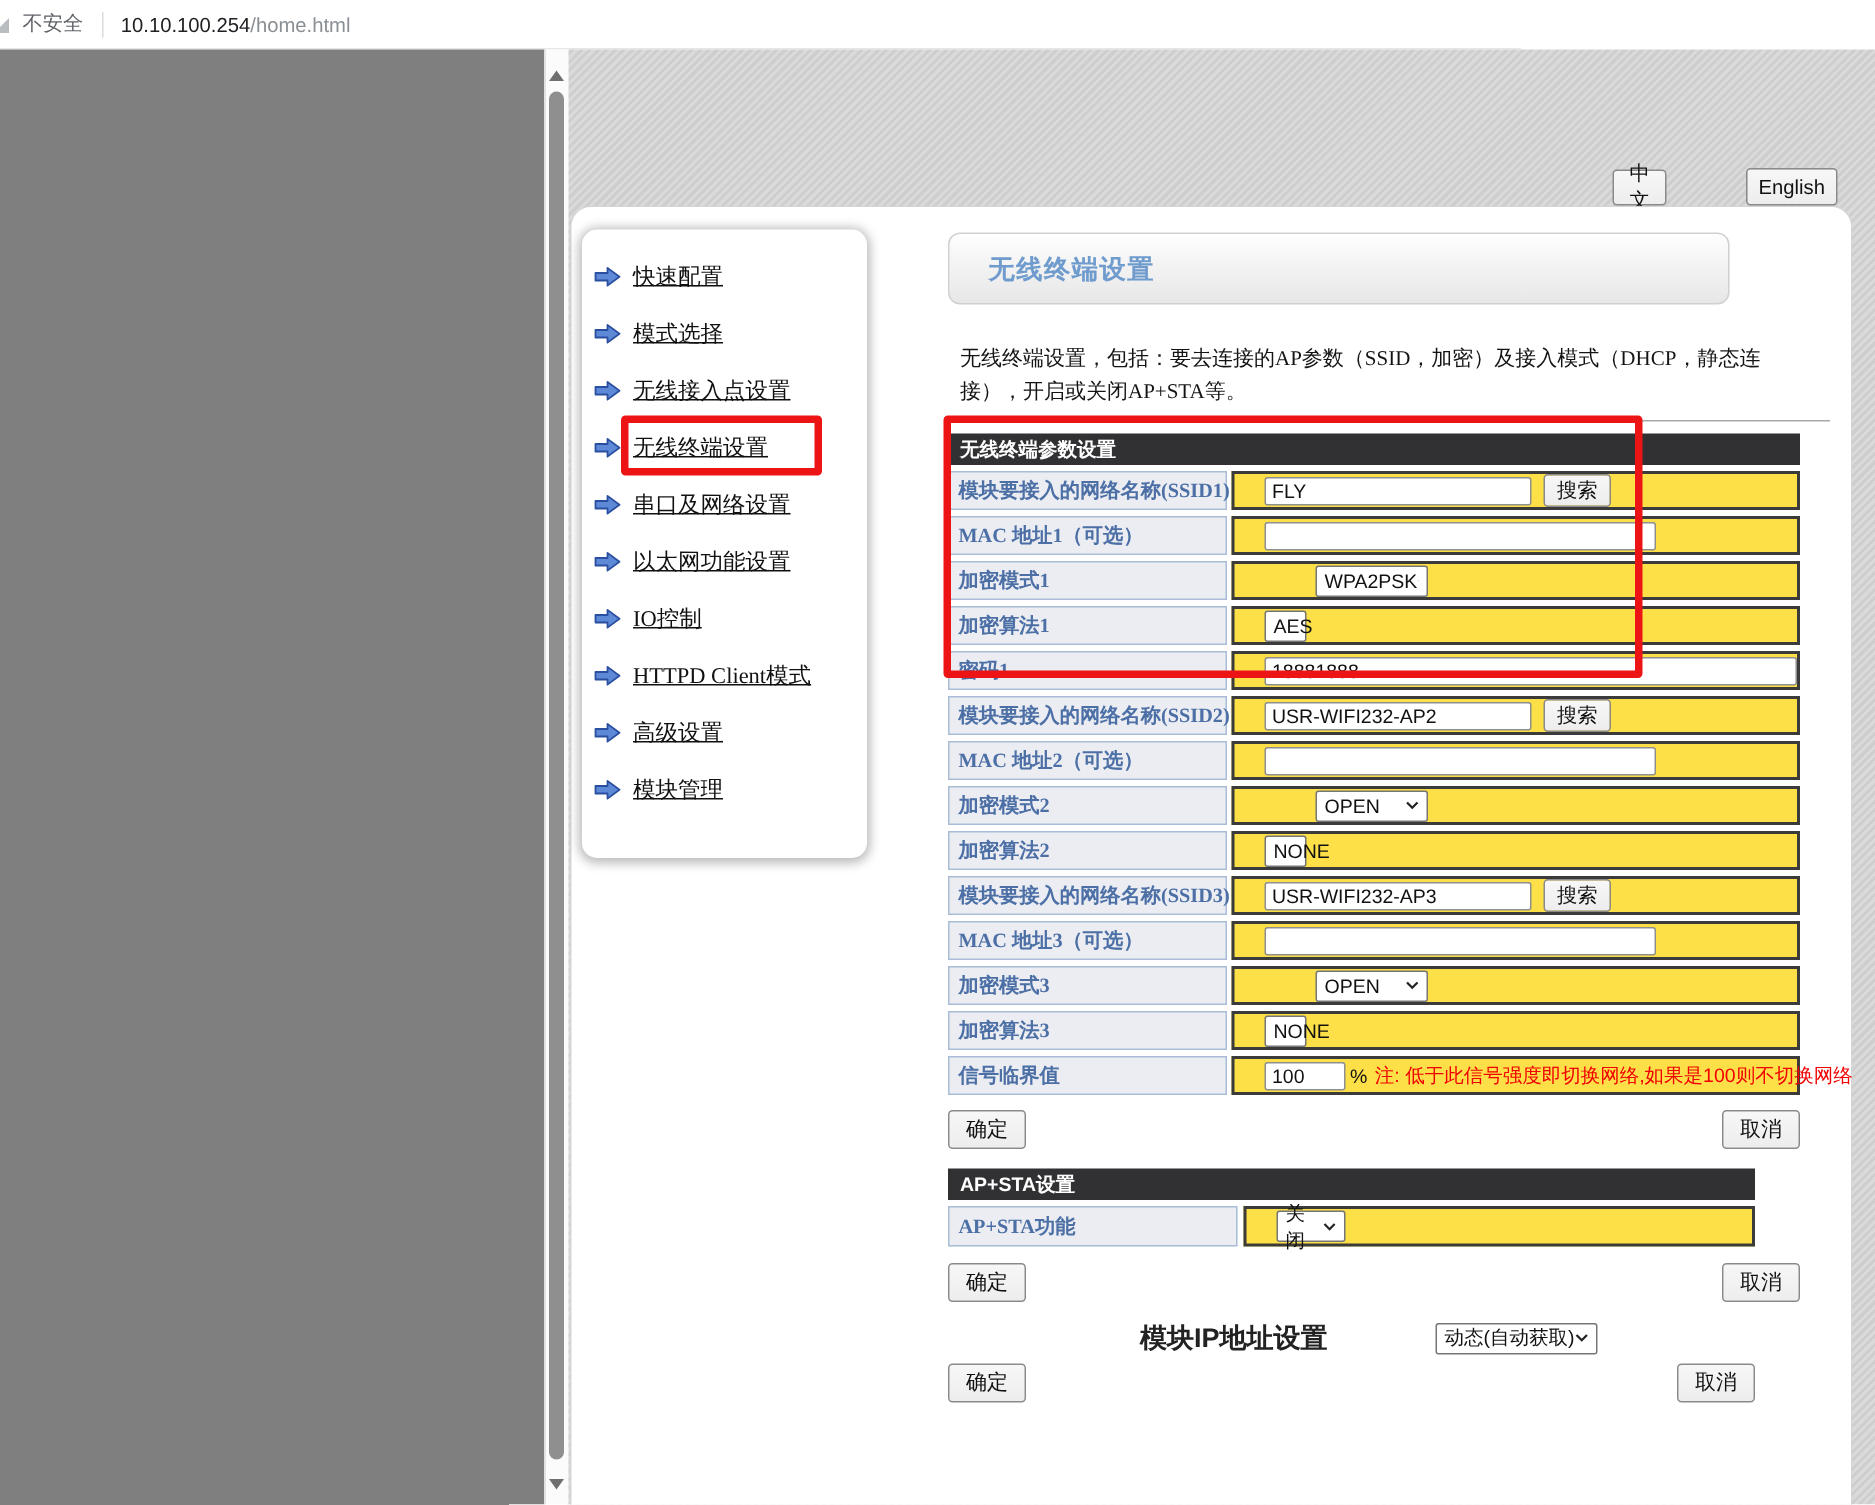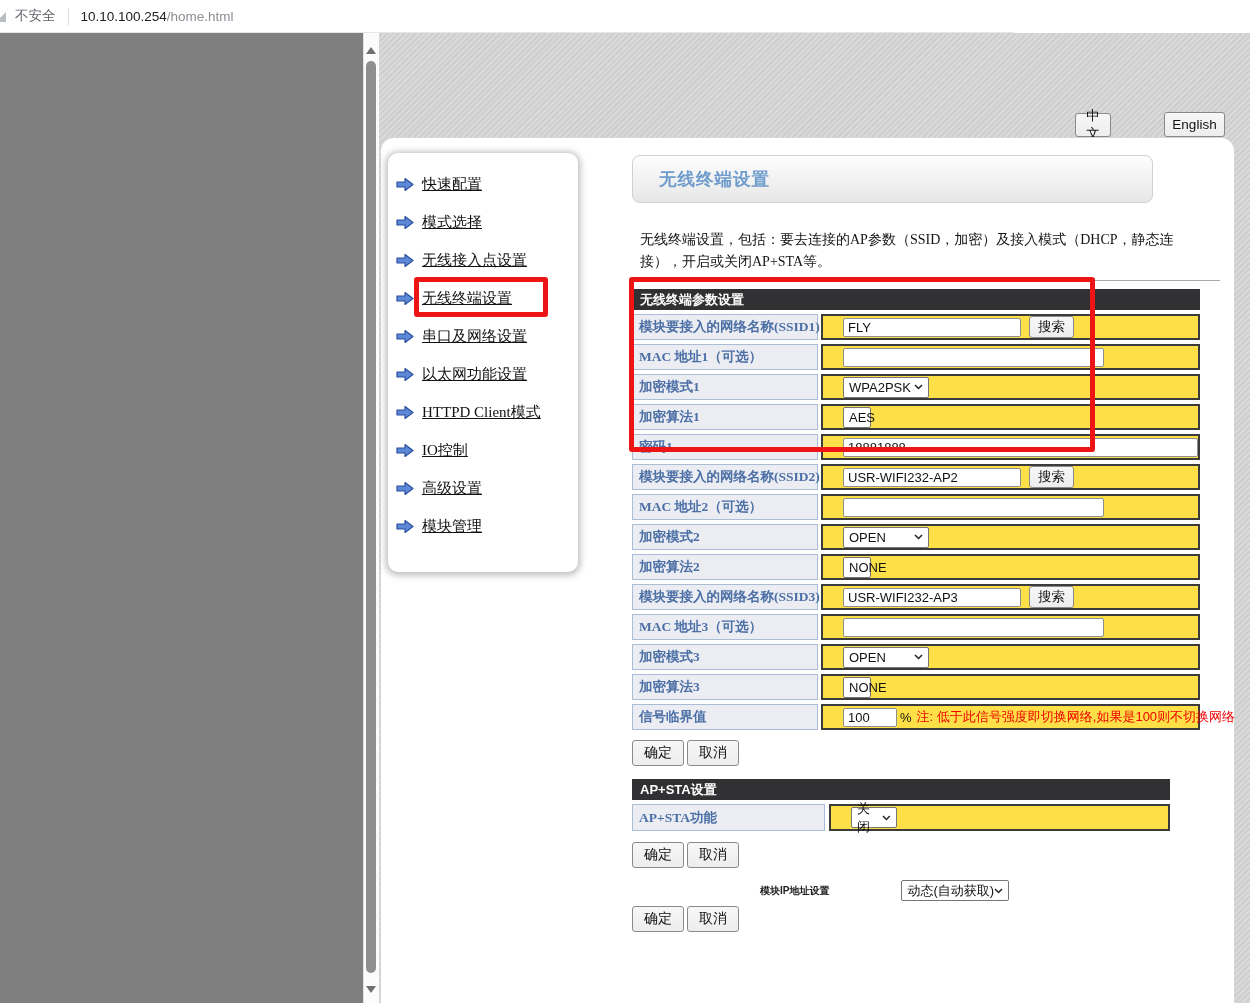--- a/index.html
+++ b/index.html
@@ -88,7 +88,7 @@
   .fsel{height:21px;background:#fff;border:1px solid #767676;border-radius:2px;box-sizing:border-box;
     display:inline-flex;align-items:center;justify-content:space-between;padding:0 5px;
     font-size:13px;color:#111;cursor:pointer;}
-  .sel-enc{width:86px;}
+  .sel-enc{width:75px;margin-left:34px;}
   .sel-alg{width:28px;}
   .sel-apsta{width:46px;}
   .sel-ip{width:108px;}

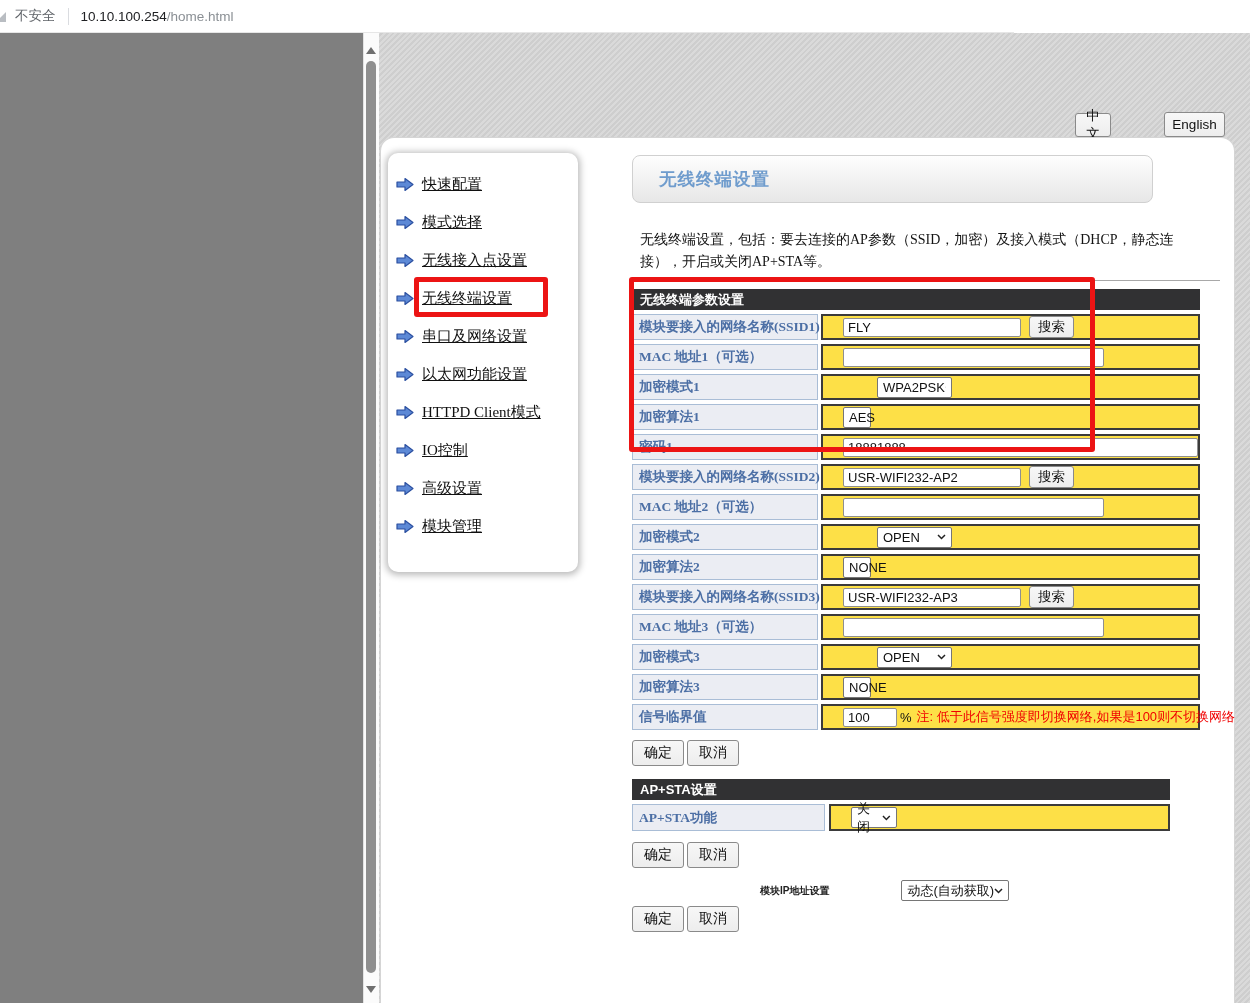--- a/index.html
+++ b/index.html
@@ -191,15 +191,15 @@
             <path d="M1 5h8V1.6L17 7.5 9 13.4V10H1z" fill="#5d89d6" stroke="#2b4fa0" stroke-width="1.2" stroke-linejoin="round"></path>
           </svg>
         </span>
+        <span class="mlabel">IO控制</span>
+      </a>
+      <a class="menu-item">
+        <span class="arrow">
+          <svg width="18" height="15" viewBox="0 0 18 15">
+            <path d="M1 5h8V1.6L17 7.5 9 13.4V10H1z" fill="#5d89d6" stroke="#2b4fa0" stroke-width="1.2" stroke-linejoin="round"></path>
+          </svg>
+        </span>
         <span class="mlabel">HTTPD Client模式</span>
-      </a>
-      <a class="menu-item">
-        <span class="arrow">
-          <svg width="18" height="15" viewBox="0 0 18 15">
-            <path d="M1 5h8V1.6L17 7.5 9 13.4V10H1z" fill="#5d89d6" stroke="#2b4fa0" stroke-width="1.2" stroke-linejoin="round"></path>
-          </svg>
-        </span>
-        <span class="mlabel">IO控制</span>
       </a>
       <a class="menu-item">
         <span class="arrow">

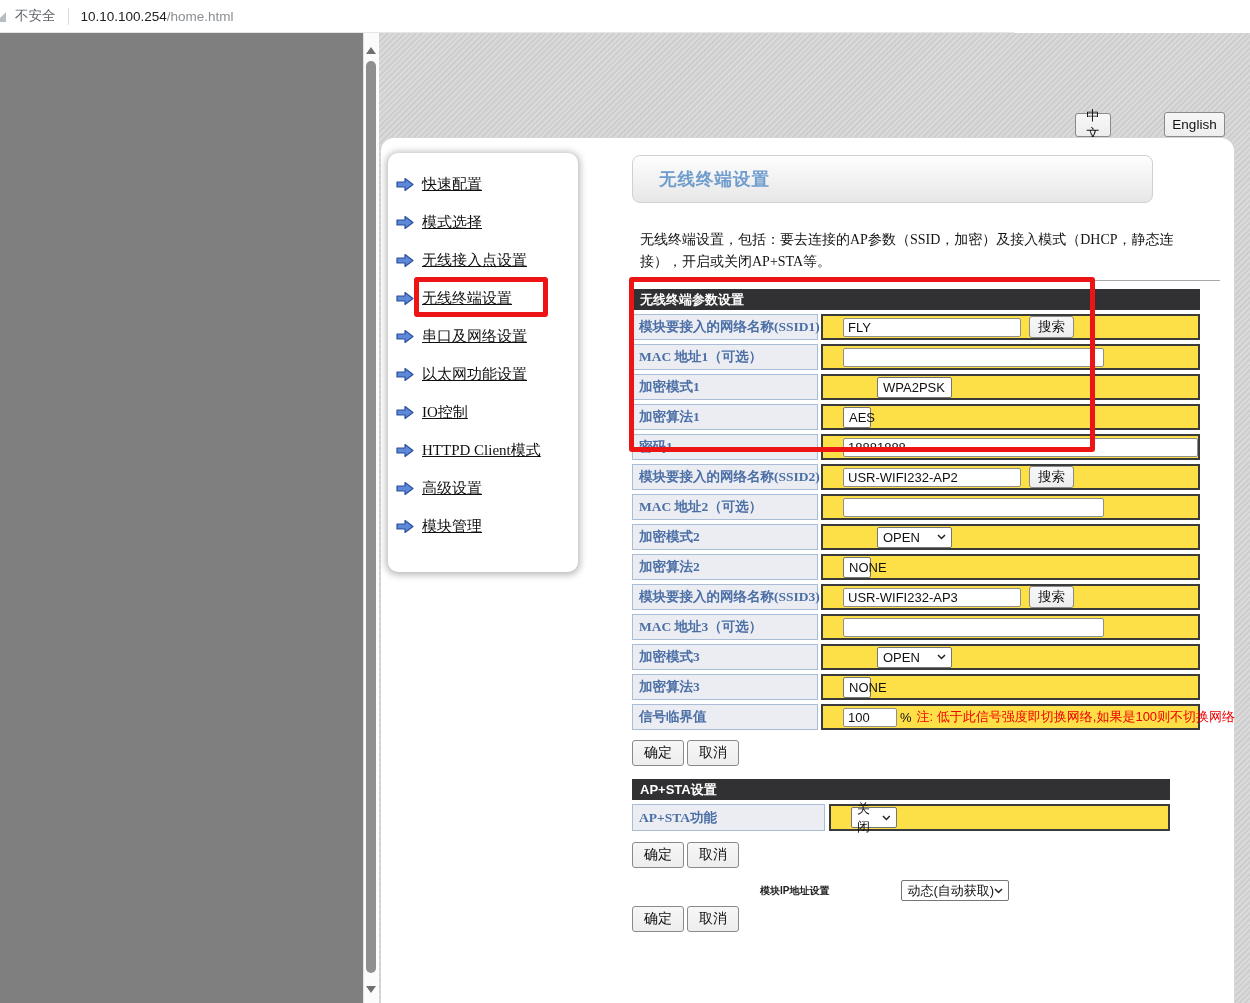--- a/index.html
+++ b/index.html
@@ -95,7 +95,7 @@
   .search-btn{height:22px;padding:0 8px;margin-left:8px;font-size:13.5px;}
   .unit{font-size:13px;color:#111;margin-left:3px;}
   .note{font-size:13px;color:#f00000;margin-left:5px;white-space:nowrap;}
-  .btn-row{display:flex;justify-content:flex-start;gap:3px;}
+  .btn-row{display:flex;justify-content:space-between;gap:3px;}
   .btn-row .btn{height:26px;padding:0 11px;font-size:14px;}
   .r1{width:568px;margin-top:10px;}
   .r2{width:568px;margin-top:11px;}

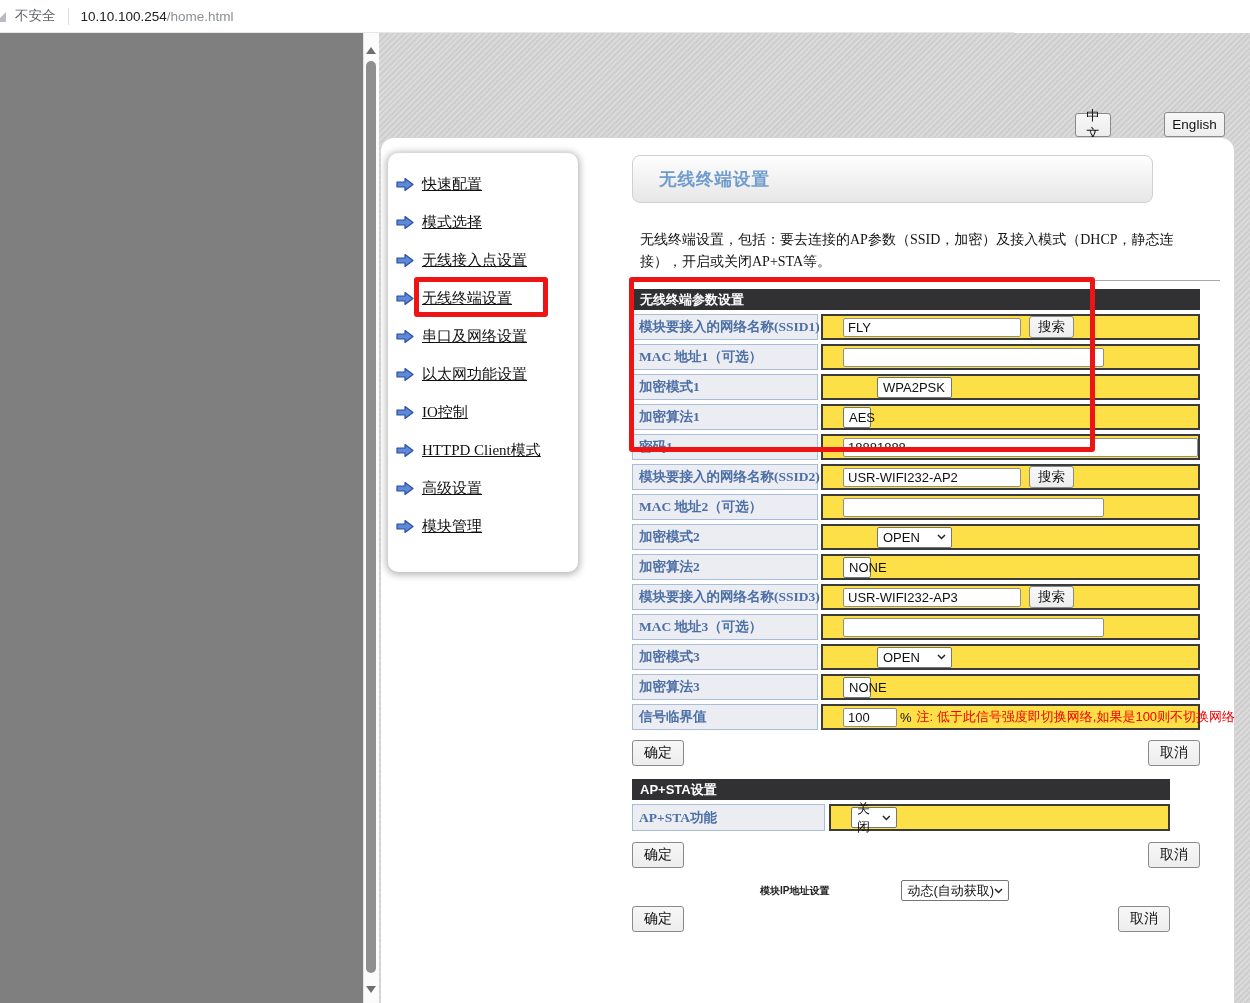--- a/index.html
+++ b/index.html
@@ -103,7 +103,7 @@
   .mt-apsta{margin-top:13px;}
   .mt-dhcp{margin-top:4px;}
   .ip-row{margin-top:12px;width:538px;display:flex;align-items:center;}
-  .ip-label{margin-left:128px;font-size:10px;font-weight:bold;color:#222;}
+  .ip-label{margin-left:128px;font-size:18px;font-weight:bold;color:#222;}
   .ip-row .fsel{margin-left:72px;}
   
   .red-box{position:absolute;border:5px solid #ec1414;border-radius:3px;box-sizing:border-box;z-index:50;}

